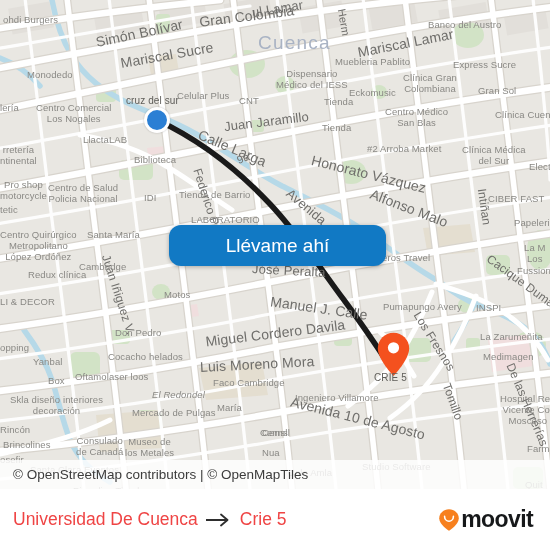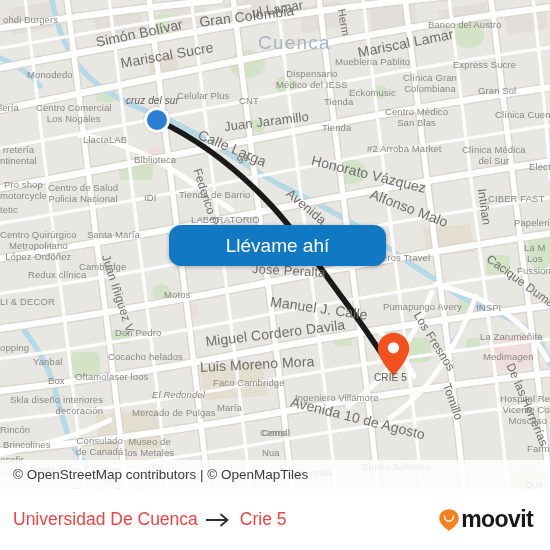--- a/index.html
+++ b/index.html
@@ -350,7 +350,7 @@
       </div>
 
     <div class="origin-dot"></div>
-    <div class="map-label marker-lbl" style="left:126px; top:95px; color:#5e5d59;font-style:italic;">cruz del sur</div>
+    <div class="map-label marker-lbl" style="left:126px; top:95px; color:#5e5d59;">cruz del sur</div>
 
     <svg class="dest-pin" viewBox="0 0 33 45">
       <path d="M16.5,0.8 C7.8,0.8 0.8,7.8 0.8,16.5 C0.8,27.5 16.5,44 16.5,44 C16.5,44 32.2,27.5 32.2,16.5 C32.2,7.8 25.2,0.8 16.5,0.8 Z" fill="#f4511e"></path>

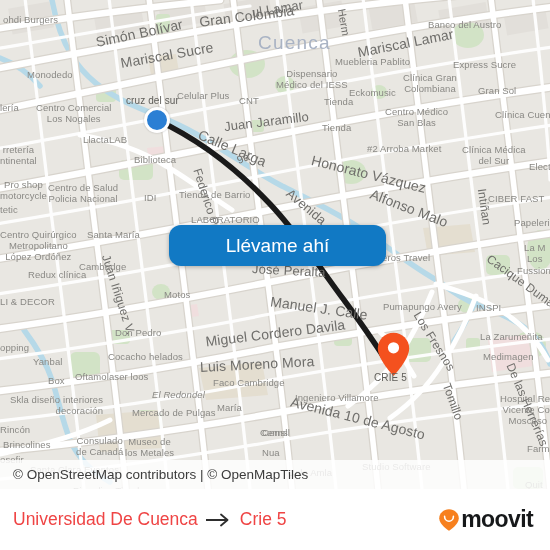--- a/index.html
+++ b/index.html
@@ -301,7 +301,7 @@
         <div class="map-label poi" style="left: 48px; top: 376px; font-size: 9.5px;">Box</div>
         <div class="map-label poi" style="left: 0px; top: 343px; font-size: 9.5px;">opping</div>
         <div class="map-label poi" style="left: 75px; top: 372px; font-size: 9.5px;">Oftamolaser loos</div>
-        <div class="map-label poi" style="left: 10px; top: 395px; font-size: 9.5px; text-align: right;">Skla diseño interiores<br>decoración</div>
+        <div class="map-label poi" style="left: 10px; top: 395px; font-size: 9.5px;">Skla diseño interiores<br>decoración</div>
         <div class="map-label poi" style="left: 0px; top: 425px; font-size: 9.5px;">Rincón</div>
         <div class="map-label poi" style="left: 3px; top: 440px; font-size: 9.5px;">Brincolines</div>
         <div class="map-label poi" style="left: 0px; top: 455px; font-size: 9.5px;">osefir</div>

